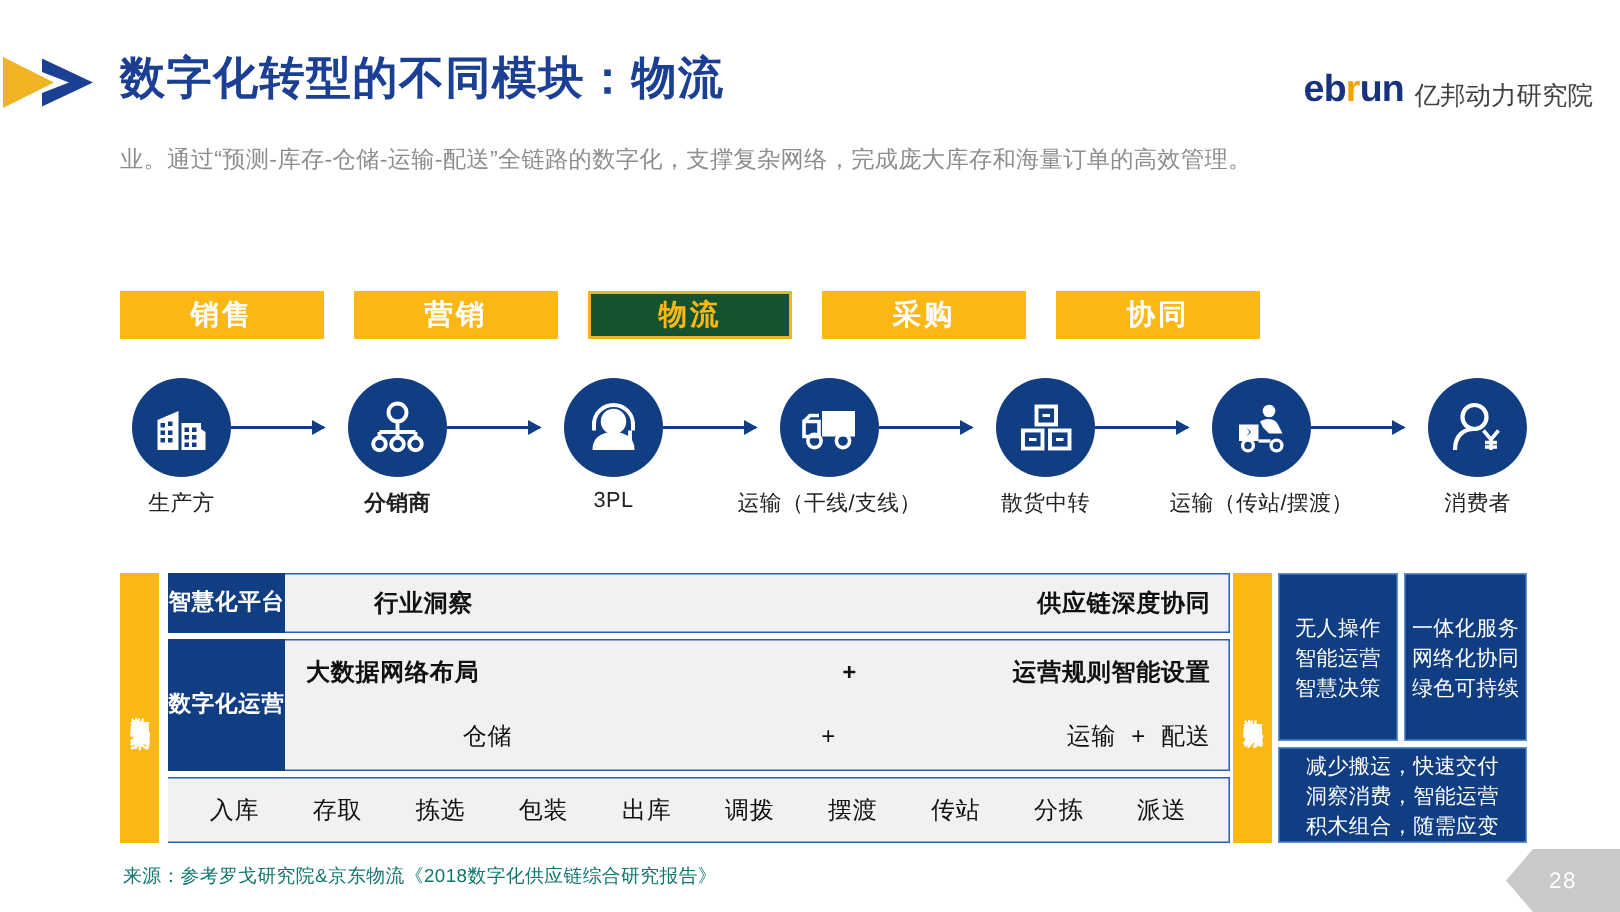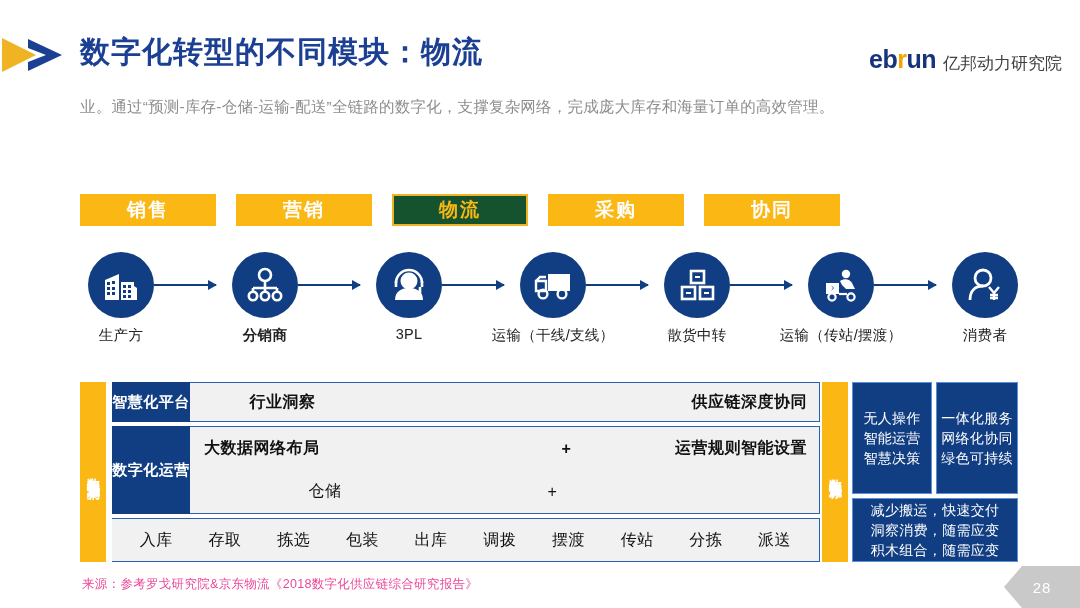--- a/index.html
+++ b/index.html
@@ -289,6 +289,7 @@
           <div class="sub">
             <div class="c1 light center">仓储</div>
             <div class="c2 light">+</div>
+            <div class="c3 light"><span>运输</span><span class="sp">+</span><span>配送</span></div>
           </div>
         </div>
       </div>

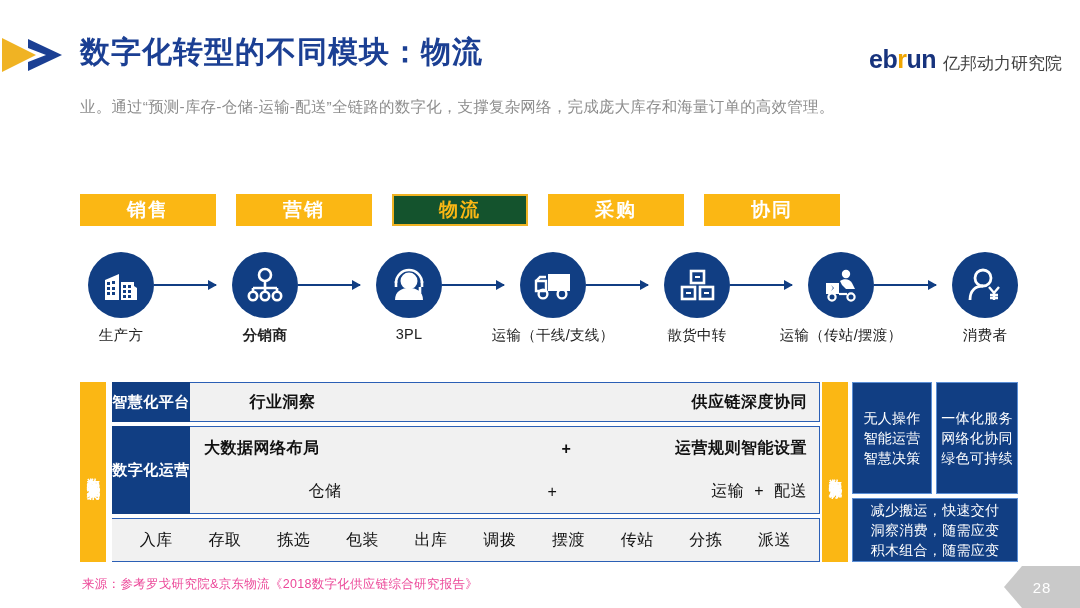--- a/index.html
+++ b/index.html
@@ -329,7 +329,7 @@
       </div>
       <div class="goal-box goal-c">
         <span>减少搬运，快速交付</span>
-        <span>洞察消费，随需应变</span>
+        <span>洞察消费，智能运营</span>
         <span>积木组合，随需应变</span>
       </div>
     </div>

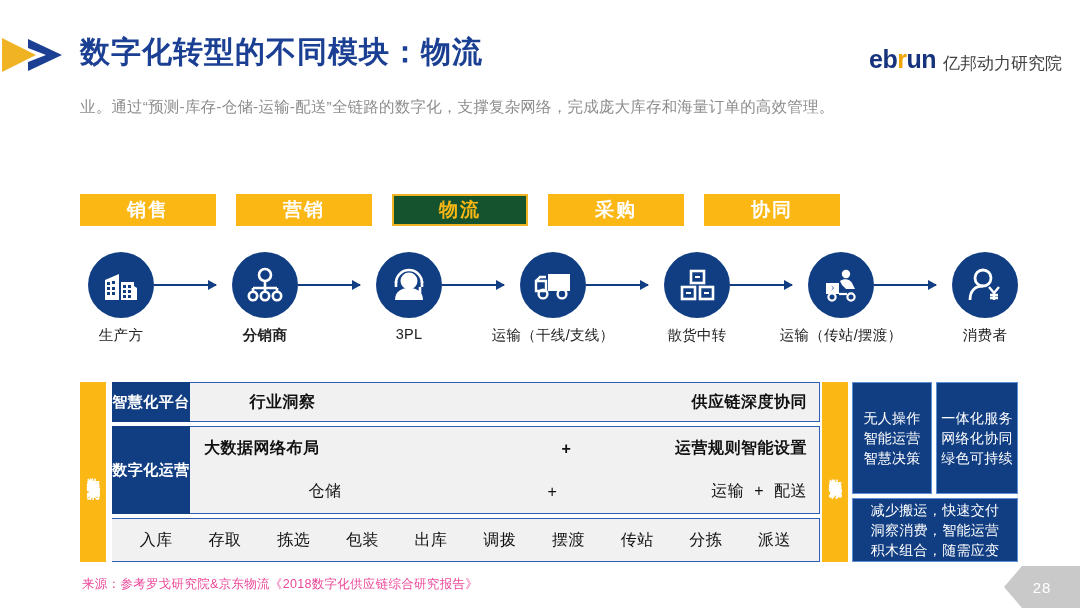--- a/index.html
+++ b/index.html
@@ -102,7 +102,7 @@
 
   
   .source{
-    position:absolute;left:82px;top:576px;font-size:12.5px;color:#ec4899;letter-spacing:0.3px;
+    position:absolute;left:82px;top:576px;font-size:12.5px;color:#0f766e;letter-spacing:0.3px;
   }
   .pagetag{
     position:absolute;right:0;bottom:0;width:76px;height:42px;background:#c9c9c9;

